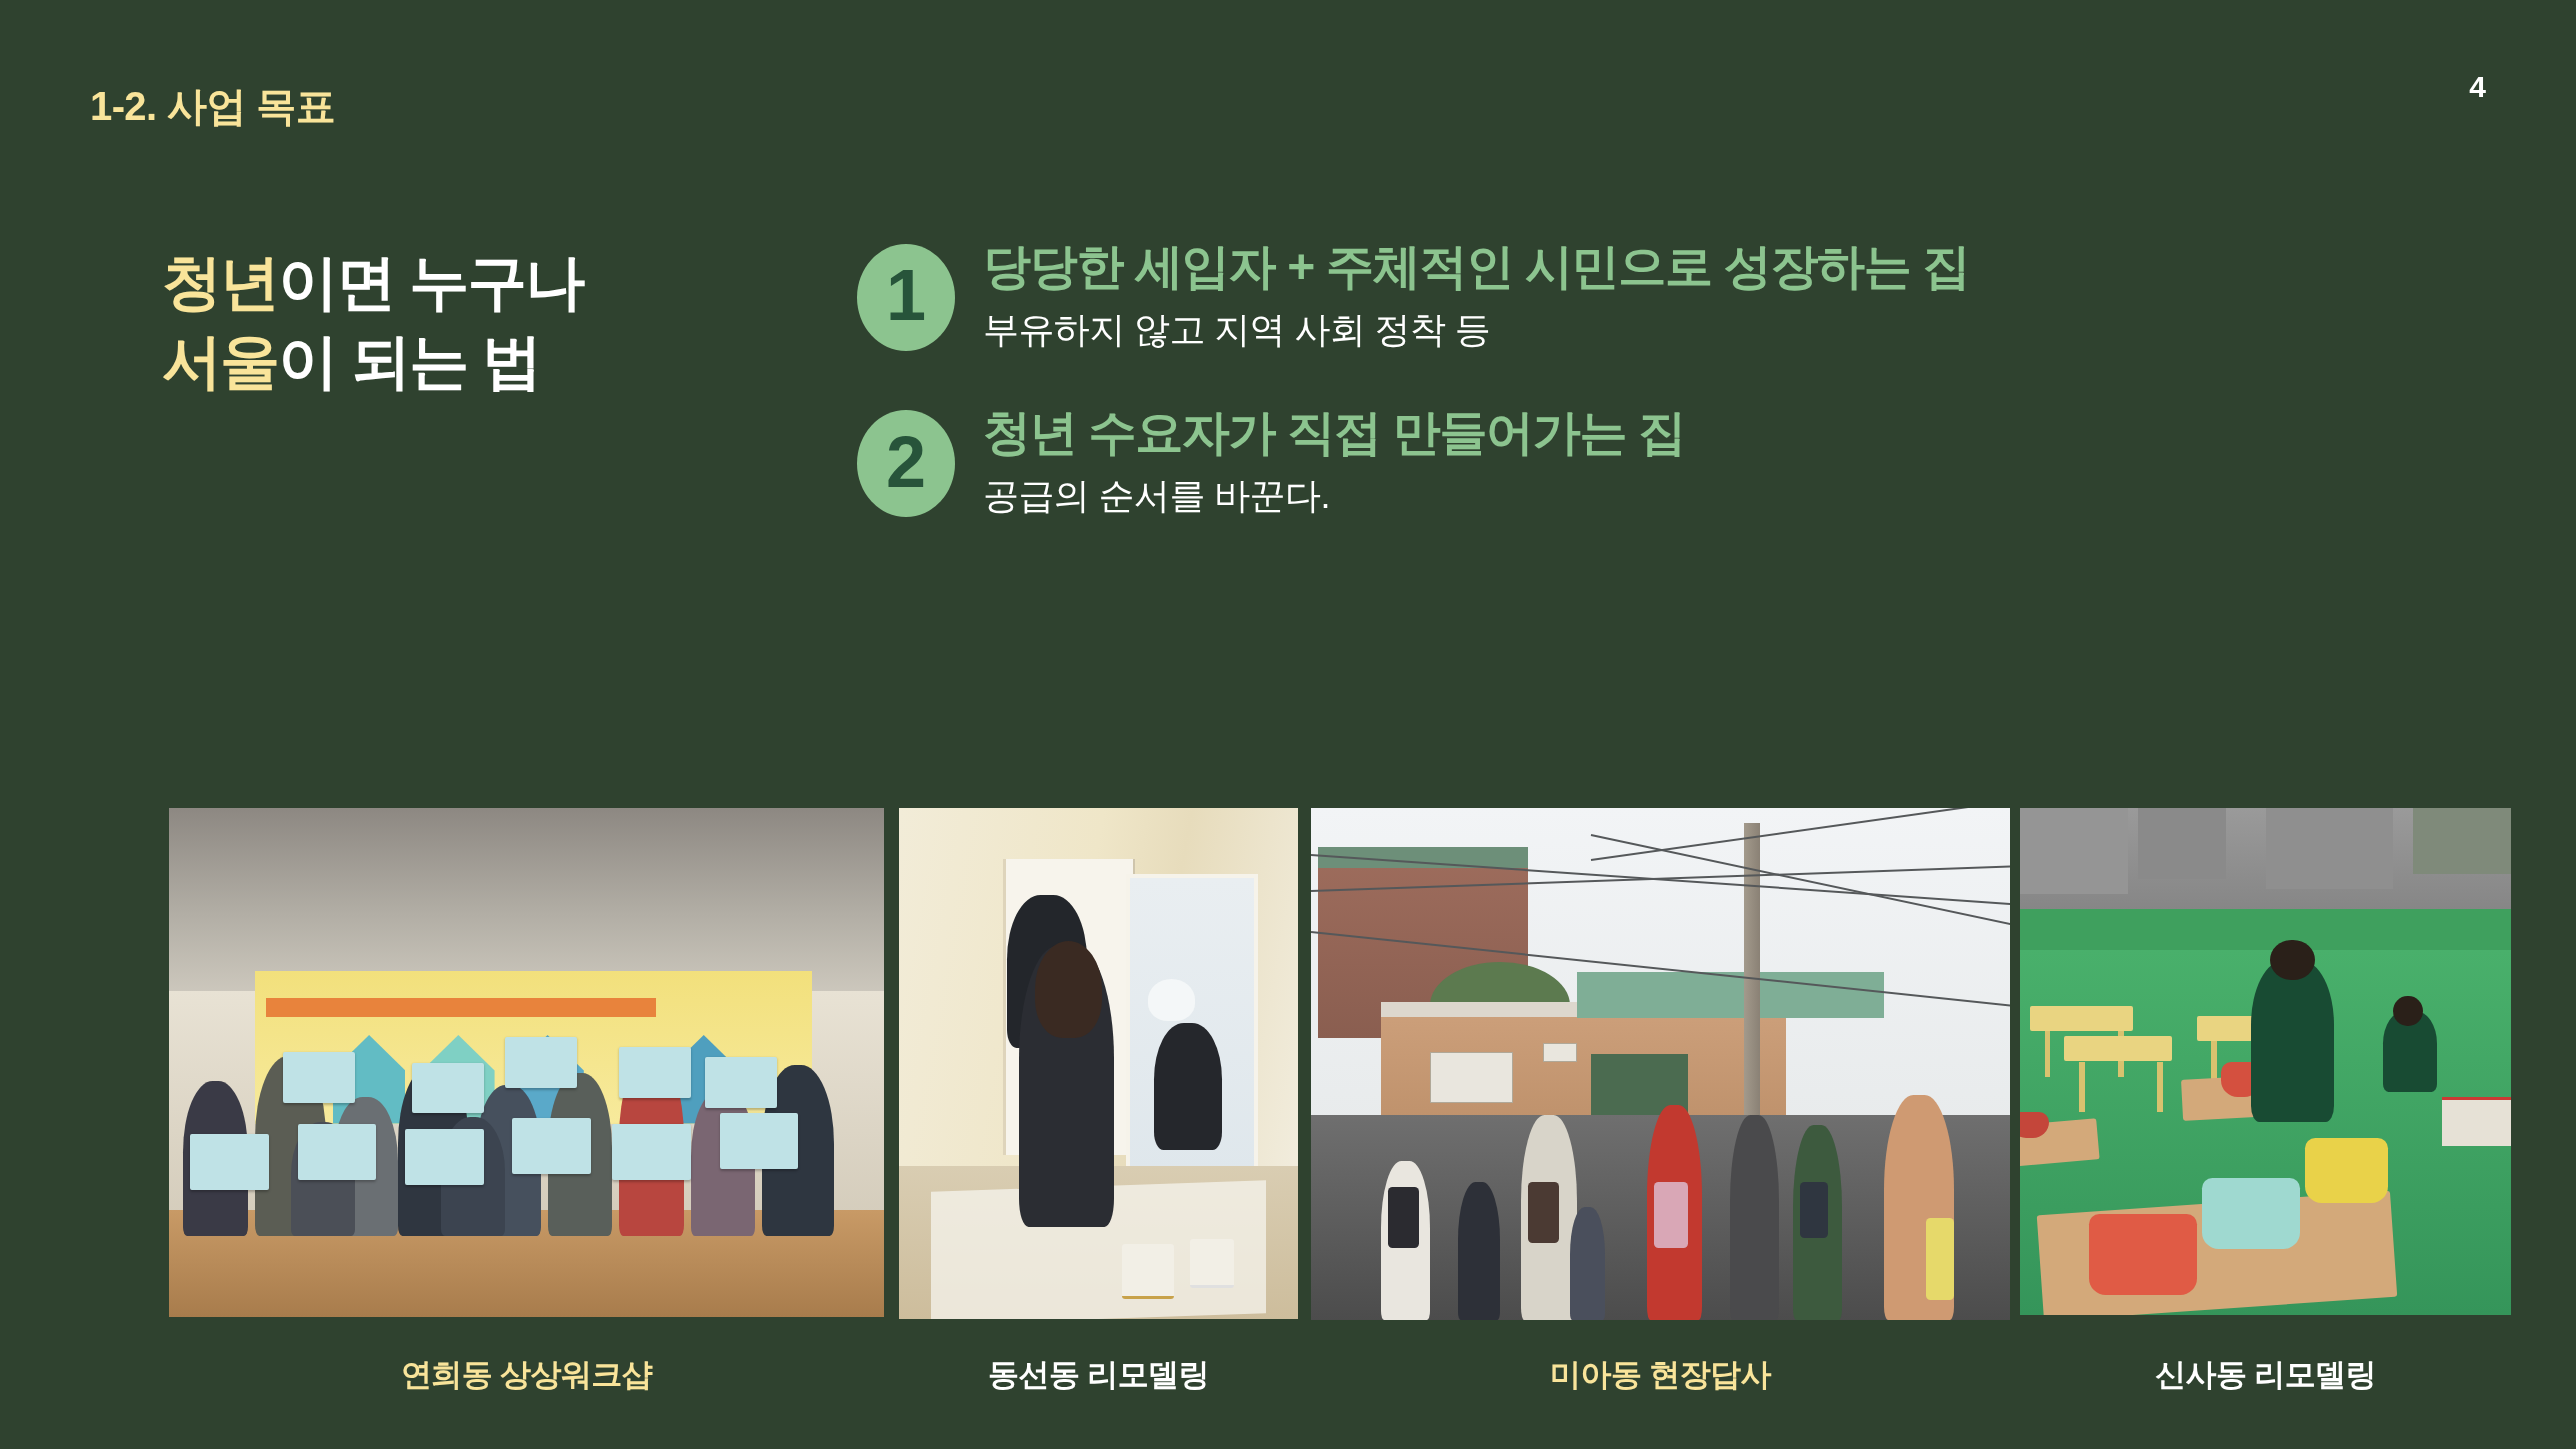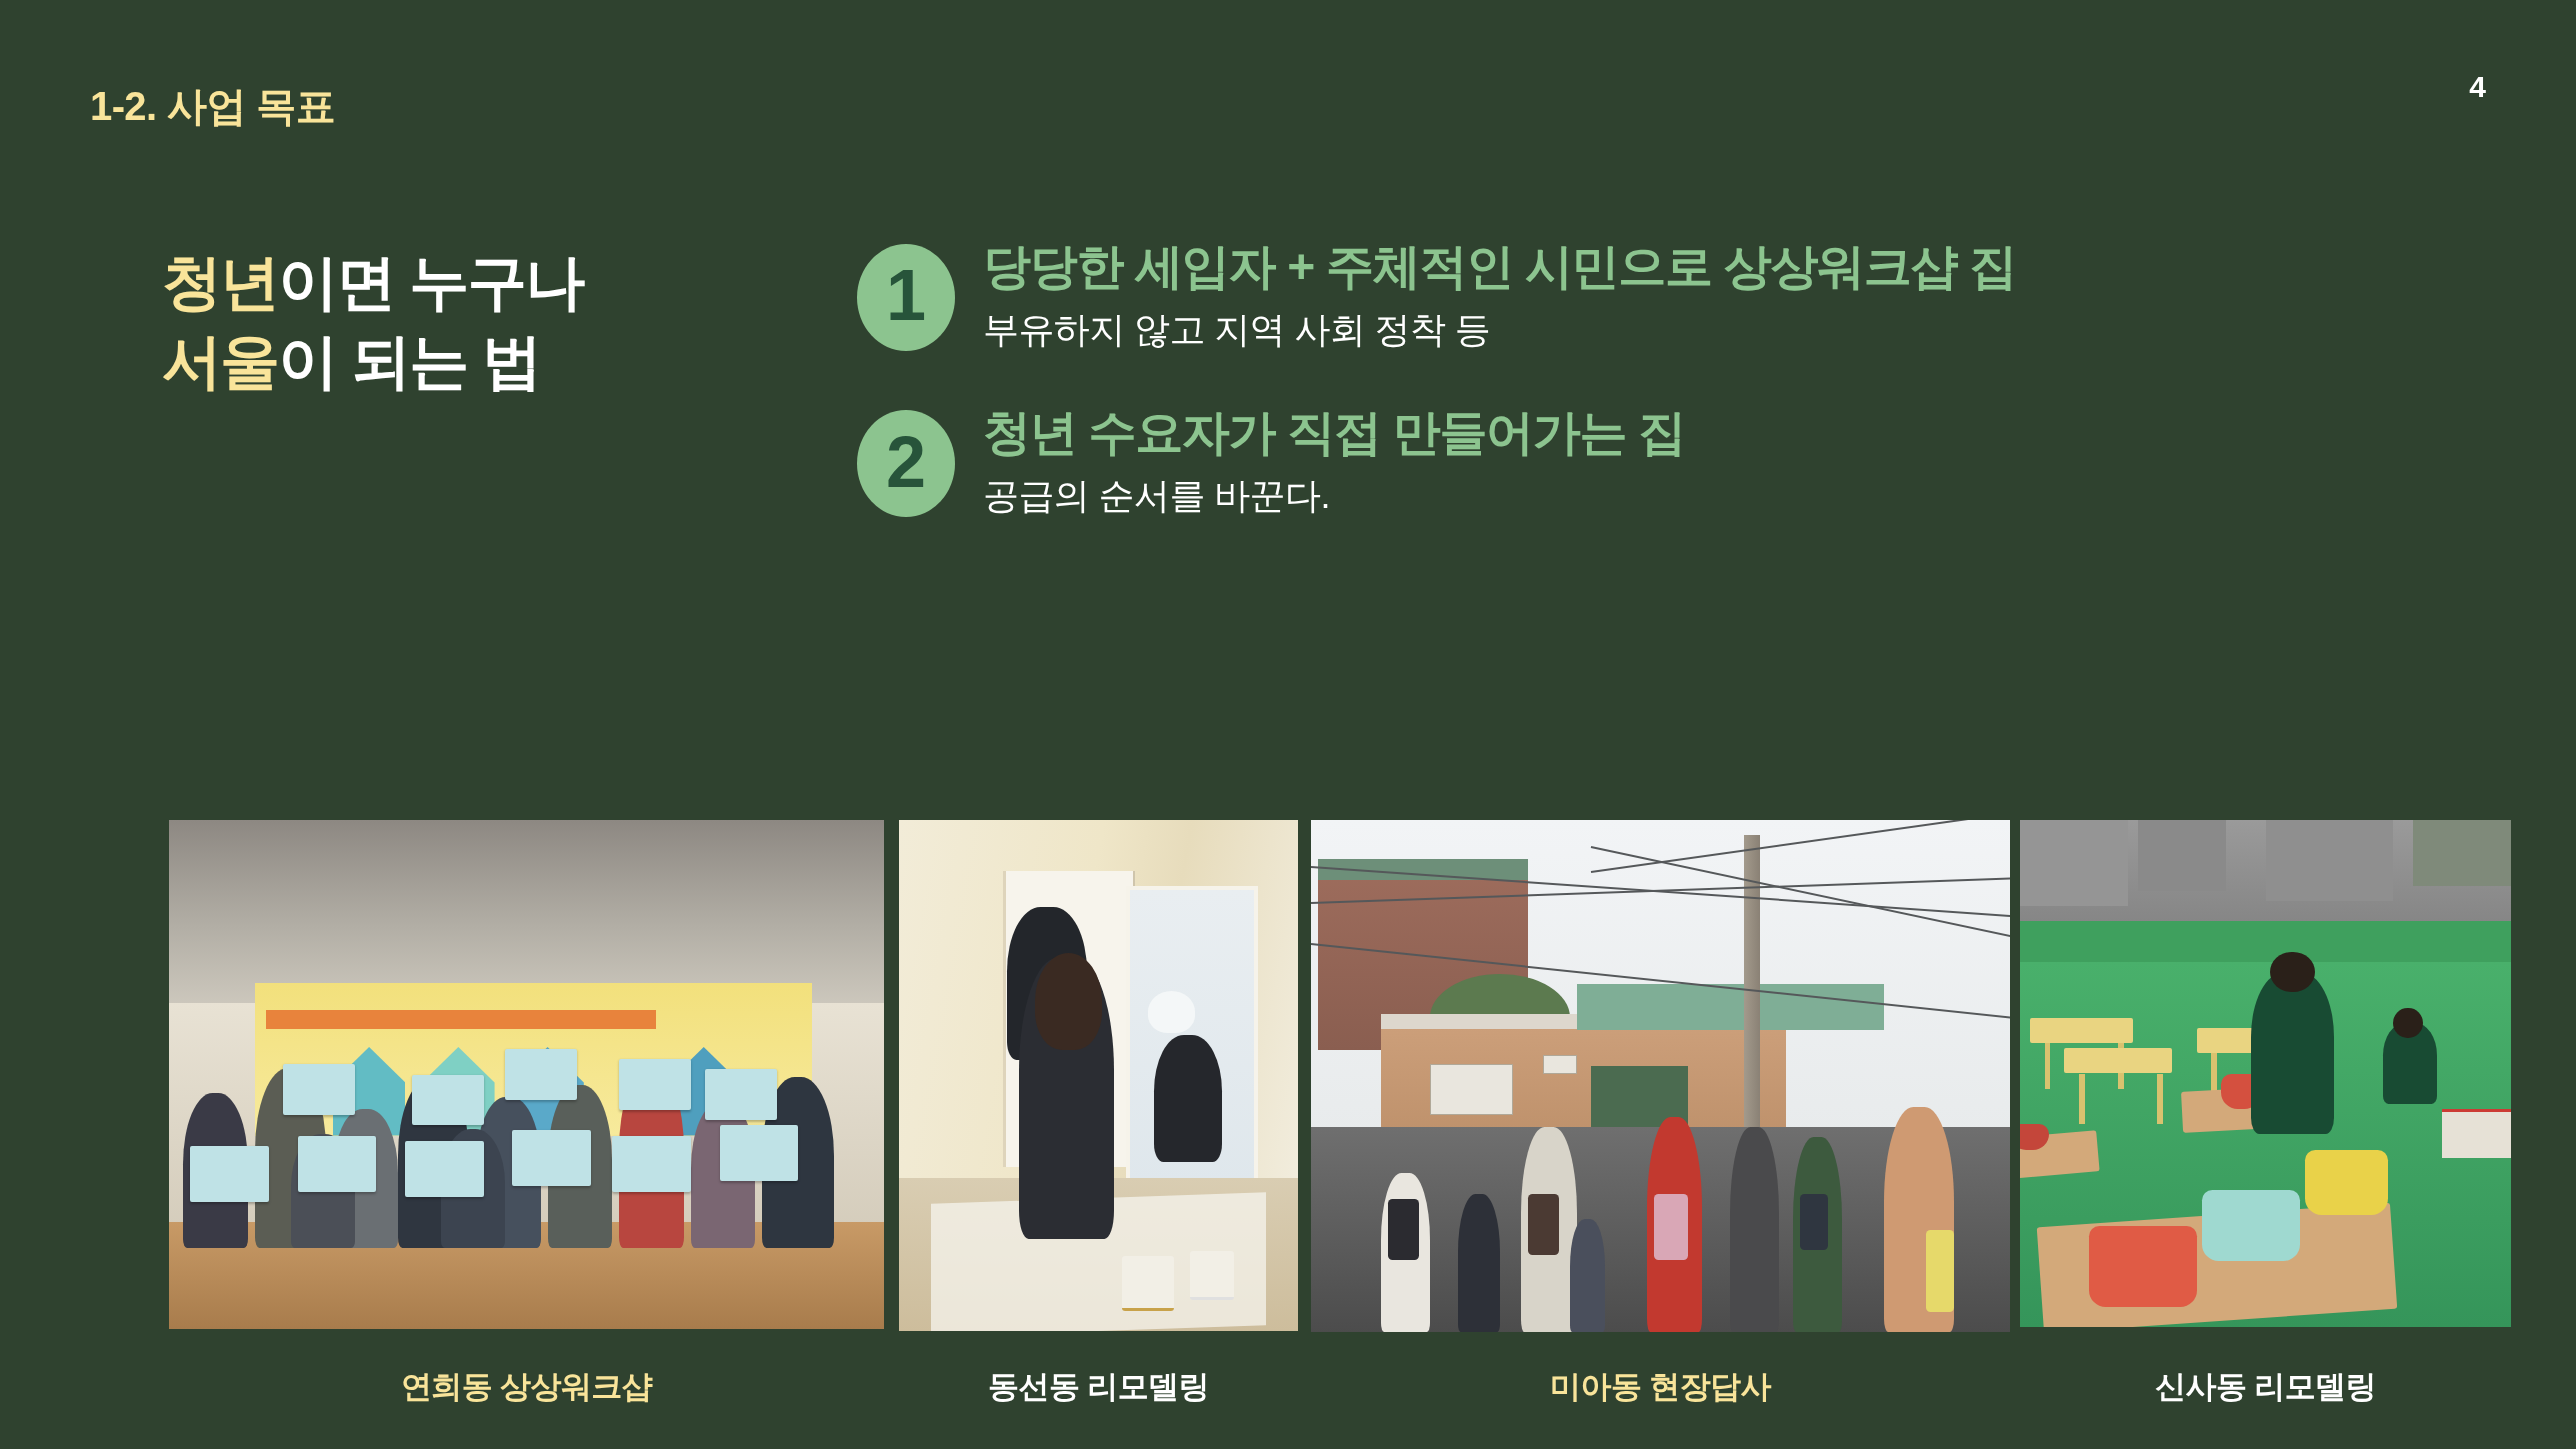--- a/index.html
+++ b/index.html
@@ -343,7 +343,7 @@
         <span class="point-badge-num">1</span>
       </div>
       <div class="point-body">
-        <div class="point-heading">당당한 세입자 + 주체적인 시민으로 상상워크샵 집</div>
+        <div class="point-heading">당당한 세입자 + 주체적인 시민으로 성장하는 집</div>
         <div class="point-sub">
           <div class="point-sub-line">부유하지 않고 지역 사회 정착 등</div>
         </div>

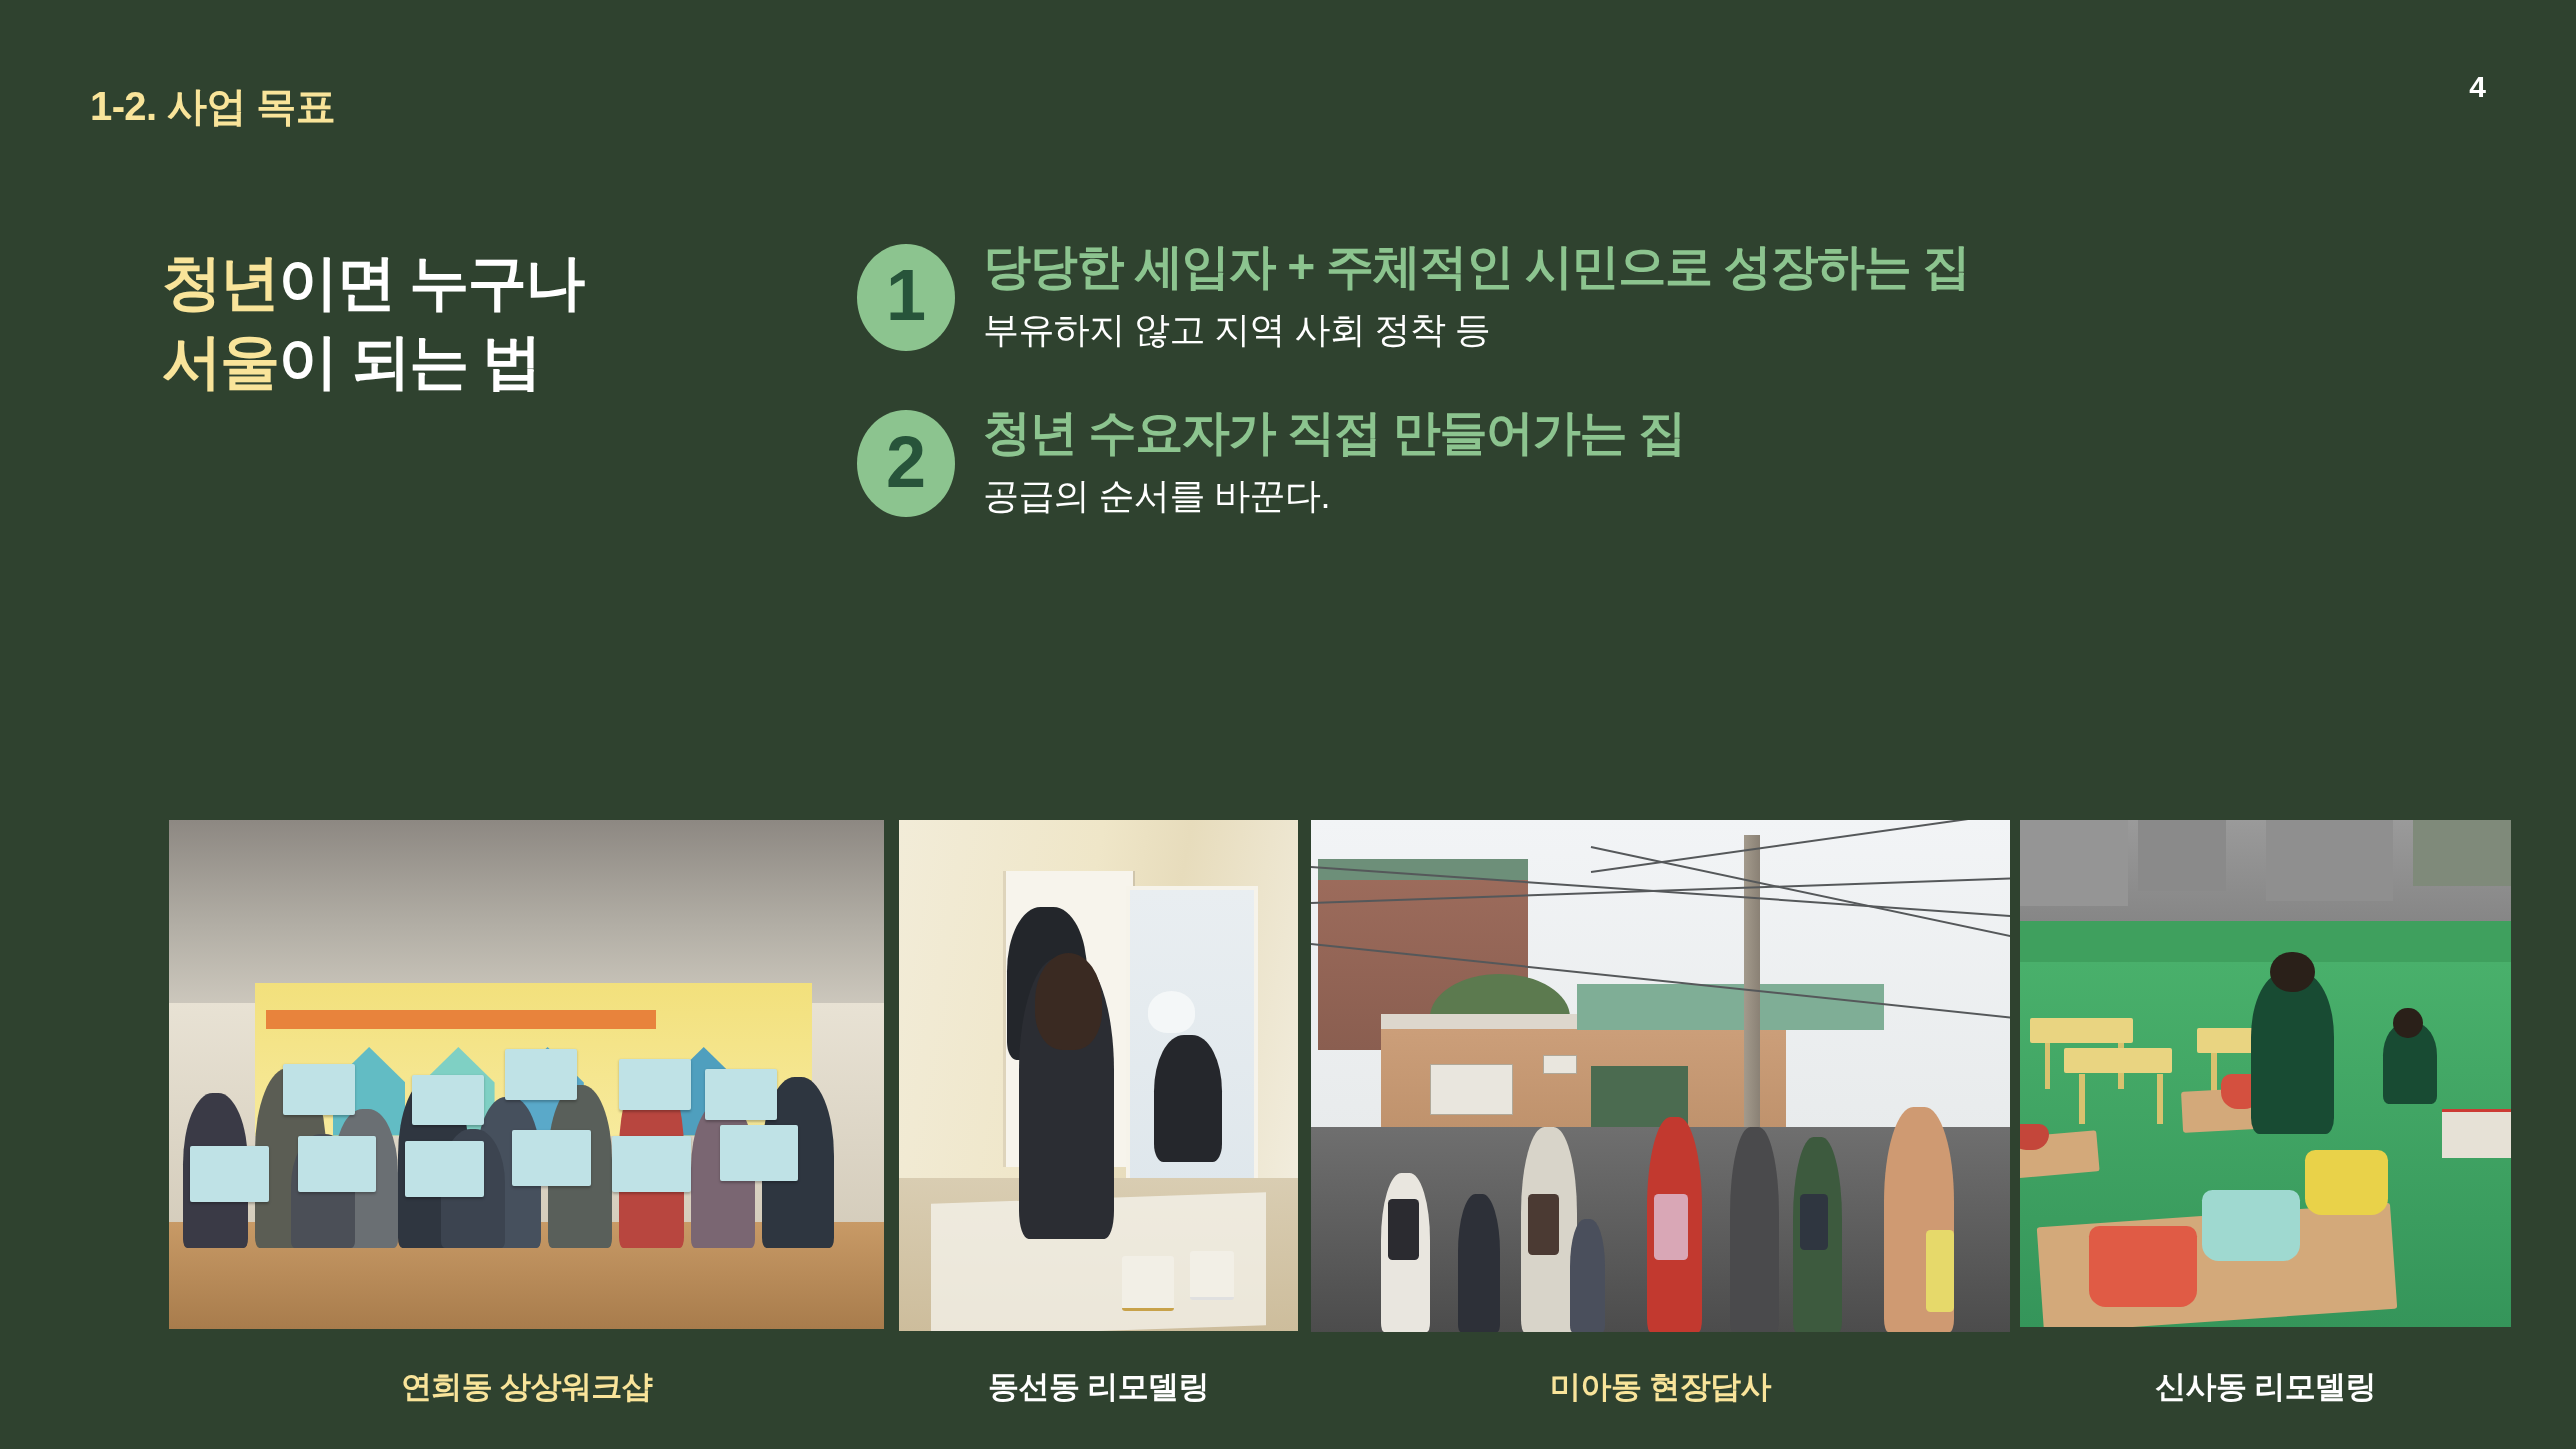--- a/index.html
+++ b/index.html
@@ -117,7 +117,7 @@
   }
   .photo-cell {
     position: absolute;
-    top: 16px;
+    top: 4px;
   }
   .photo-frame {
     position: relative;

